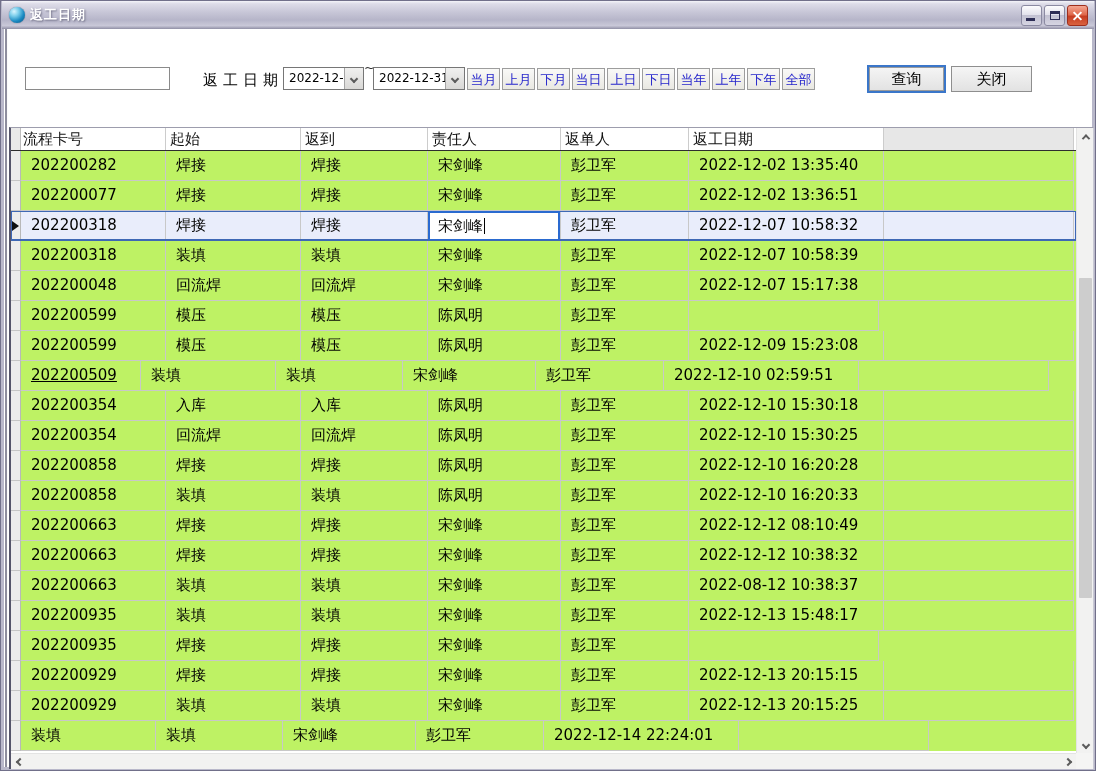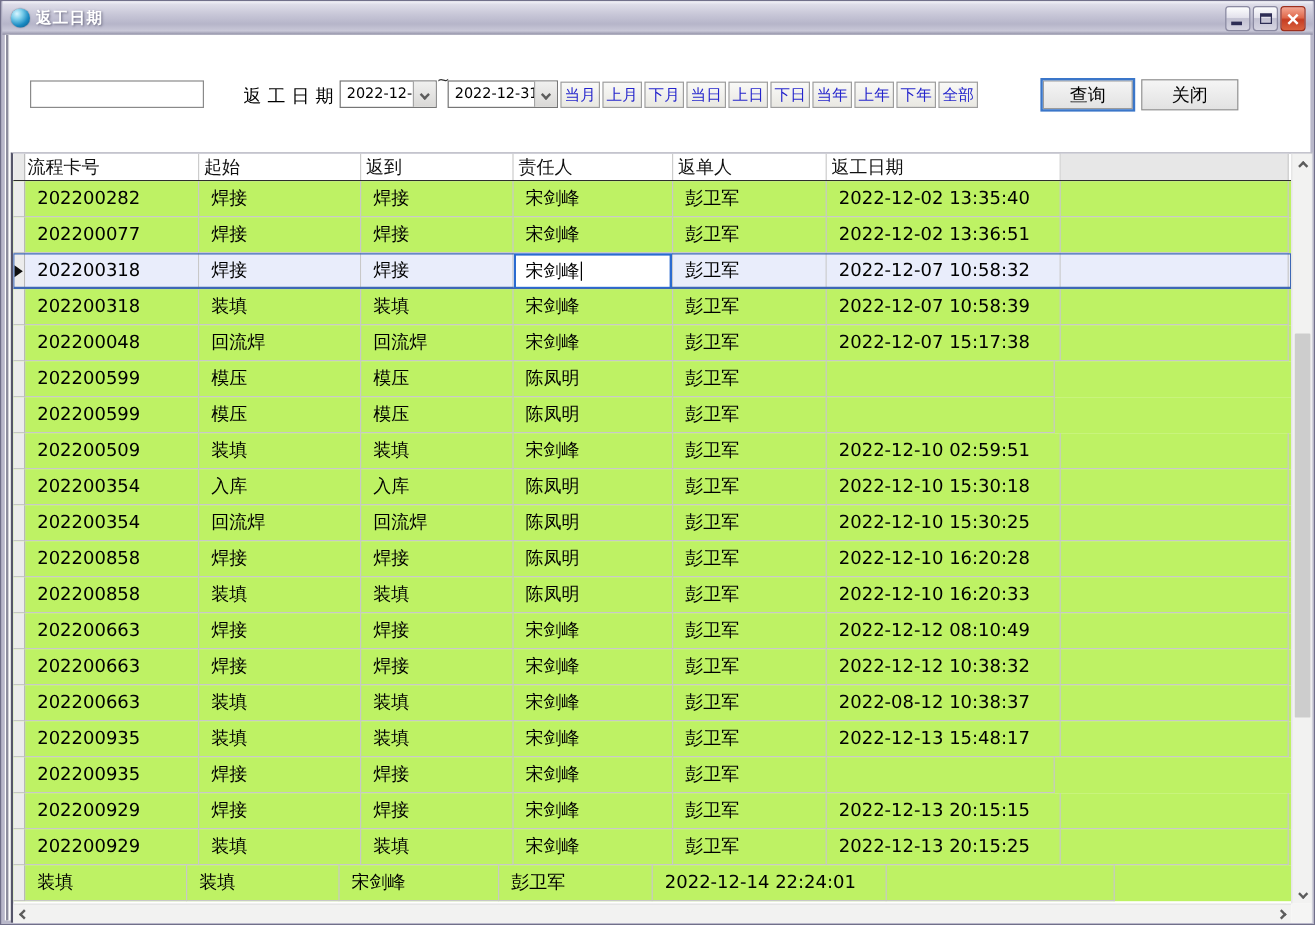--- a/index.html
+++ b/index.html
@@ -282,6 +282,7 @@
               <div class="gc" style="width: 127px;">模压</div>
               <div class="gc" style="width: 133px;">陈凤明</div>
               <div class="gc" style="width: 128px;">彭卫军</div>
+              <div class="gc" style="width: 195px;">2022-12-09 15:23:08</div>
               <div class="gc" style="width: 190px;"></div>
             </div>
             <div class="gr">

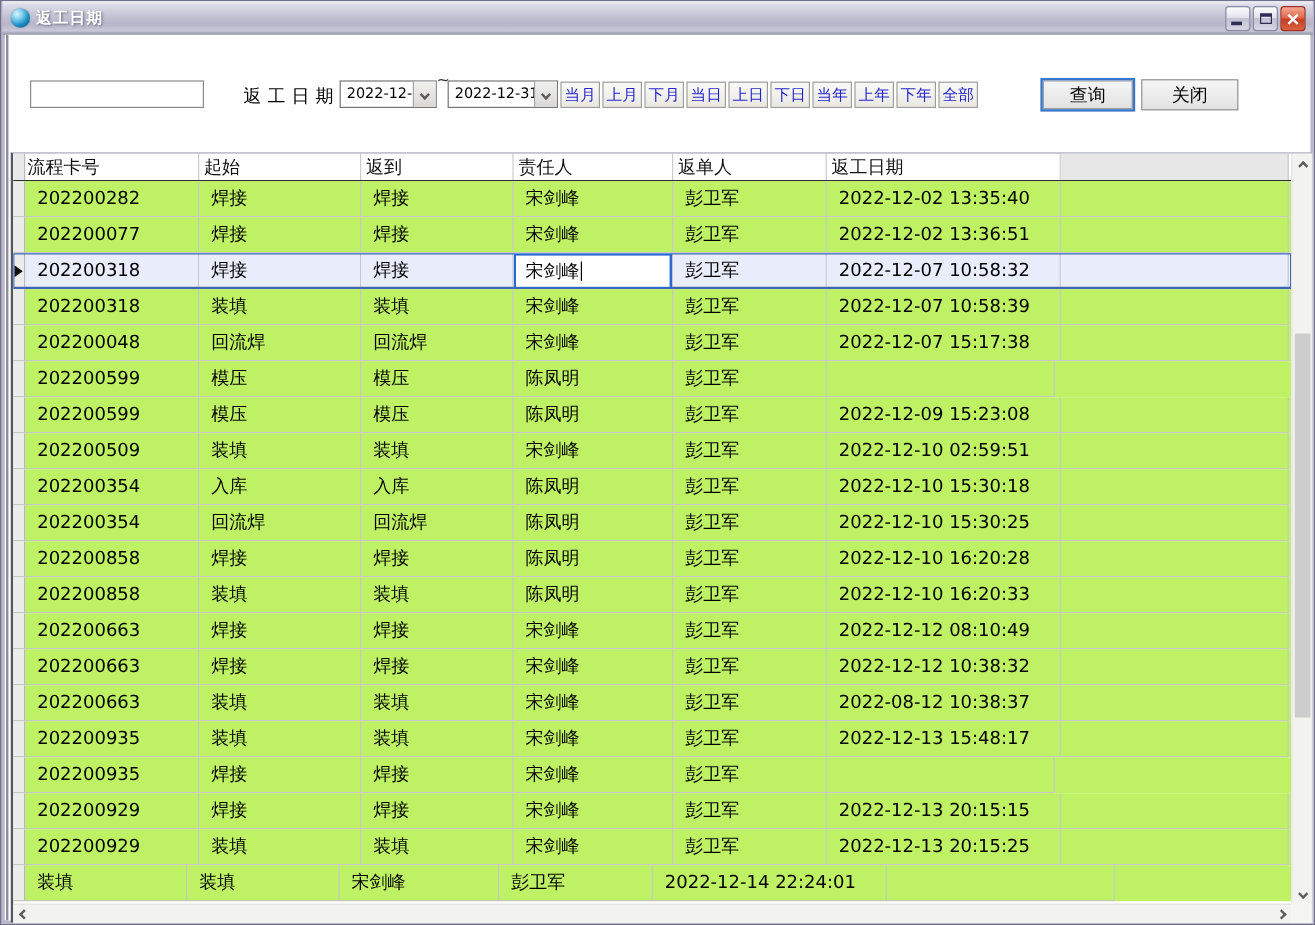--- a/index.html
+++ b/index.html
@@ -287,7 +287,7 @@
             </div>
             <div class="gr">
               <div class="gut"></div>
-              <div class="gc" style="width: 145px;">202200509</div>
+              <div class="gc" style="width: 120px; text-decoration: underline;">202200509</div>
               <div class="gc" style="width: 135px;">装填</div>
               <div class="gc" style="width: 127px;">装填</div>
               <div class="gc" style="width: 133px;">宋剑峰</div>

